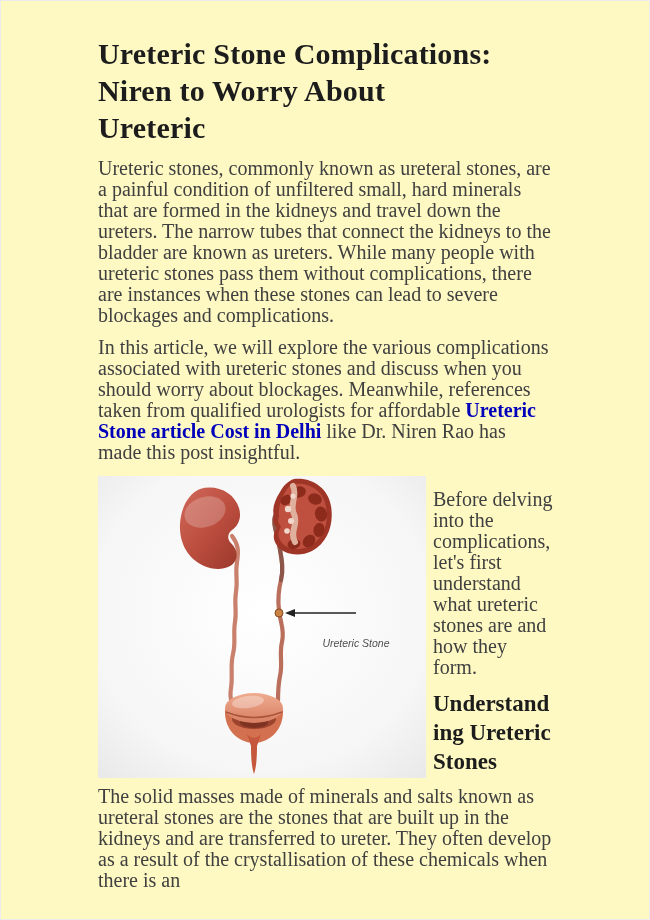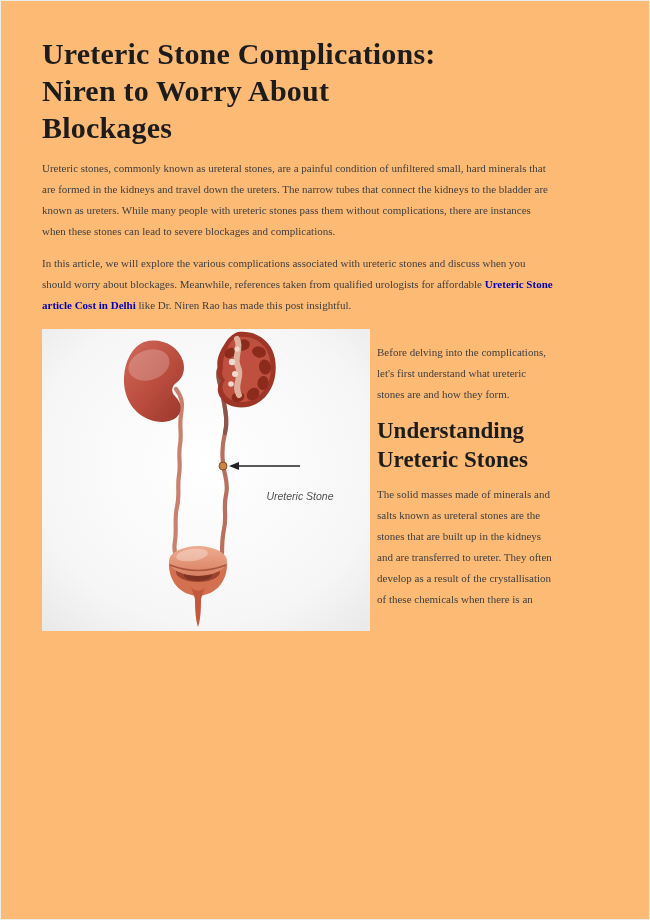--- a/index.html
+++ b/index.html
@@ -6,10 +6,10 @@
   .page{
     position:relative;
     width:650px;height:920px;
-    background:#fdba74;
+    background:#fef9c3;
     box-sizing:border-box;
     border:1px solid #ececec;
-    padding:34px 96px 0 41px;
+    padding:34px 96px 0 97px;
     overflow:hidden;
     font-family:"Liberation Serif","DejaVu Serif",serif;
     color:#404040;

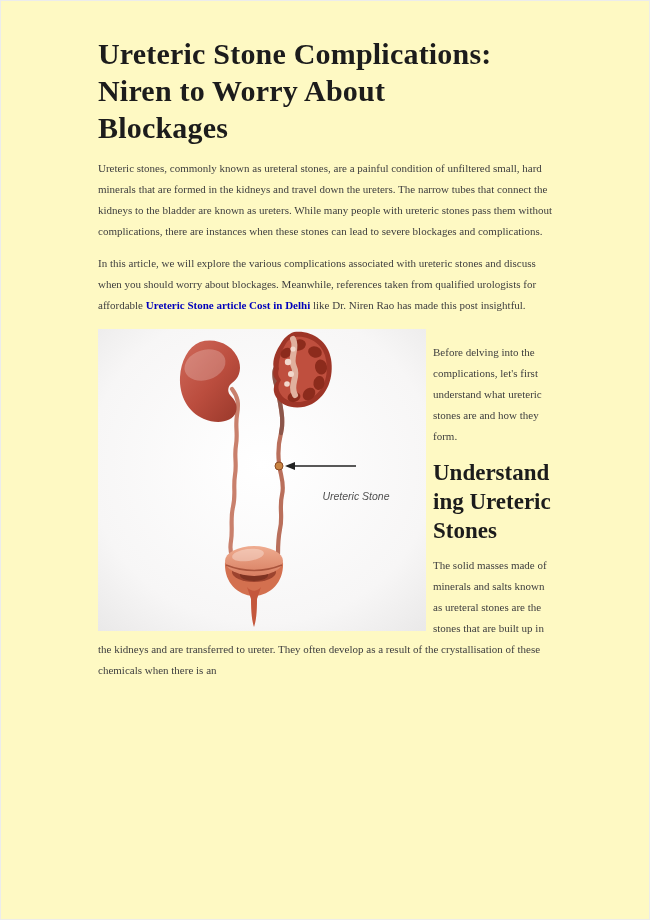--- a/index.html
+++ b/index.html
@@ -68,7 +68,7 @@
   <h1 class="title">
     <span>Ureteric Stone Complications:</span>
     <span>Niren to Worry About</span>
-    <span>Blockages</span>
+    <span>Ureteric</span>
   </h1>
 
   <p class="body">Ureteric stones, commonly known as ureteral stones, are a painful condition of unfiltered small, hard minerals that are formed in the kidneys and travel down the ureters. The narrow tubes that connect the kidneys to the bladder are known as ureters. While many people with ureteric stones pass them without complications, there are instances when these stones can lead to severe blockages and complications.</p>

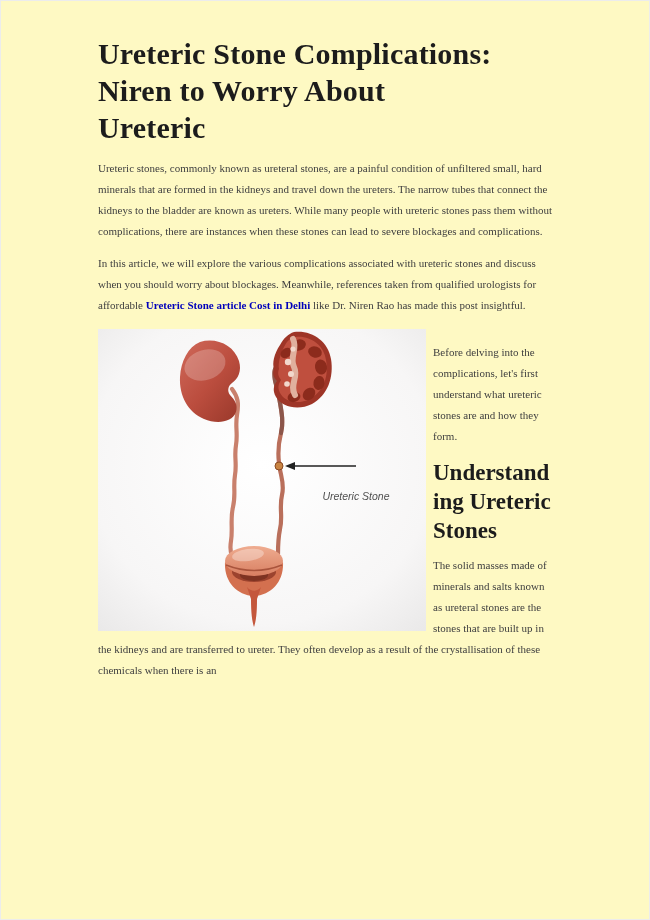--- a/index.html
+++ b/index.html
@@ -25,7 +25,7 @@
   h1.title span{display:block;}
   p.body{
     margin:0 0 11px 0;
-    font-size:11px;
+    font-size:20px;
     line-height:21px;
     color:#404040;
   }

